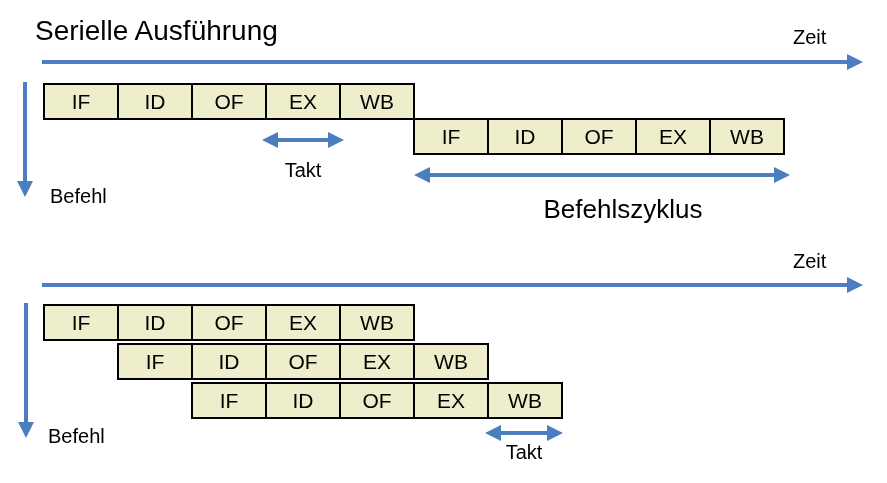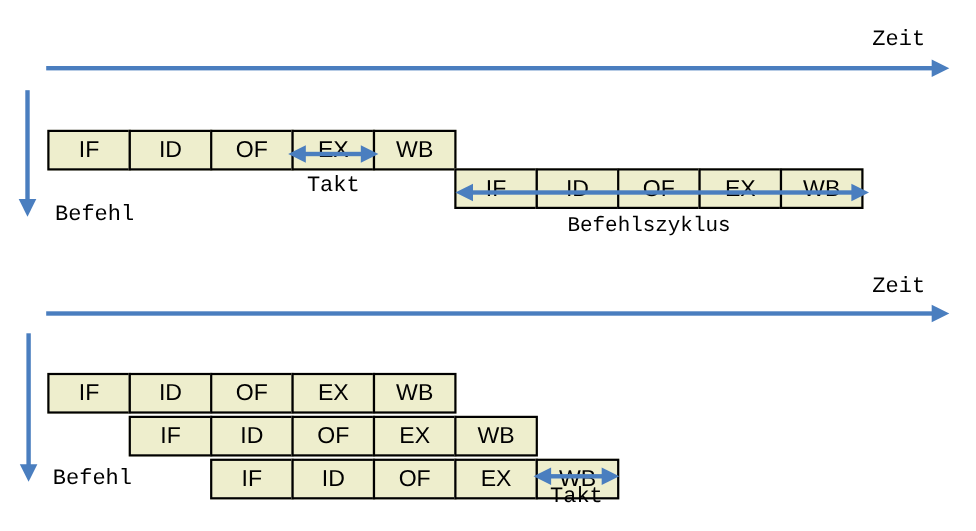--- a/index.html
+++ b/index.html
@@ -39,6 +39,7 @@
 
 <div id="canvas">
 
+  <div class="title" style="left:35px;top:17px;">Serielle Ausführung</div>
 
   <div class="lbl" style="left:793px;top:27px;">Zeit</div>
 

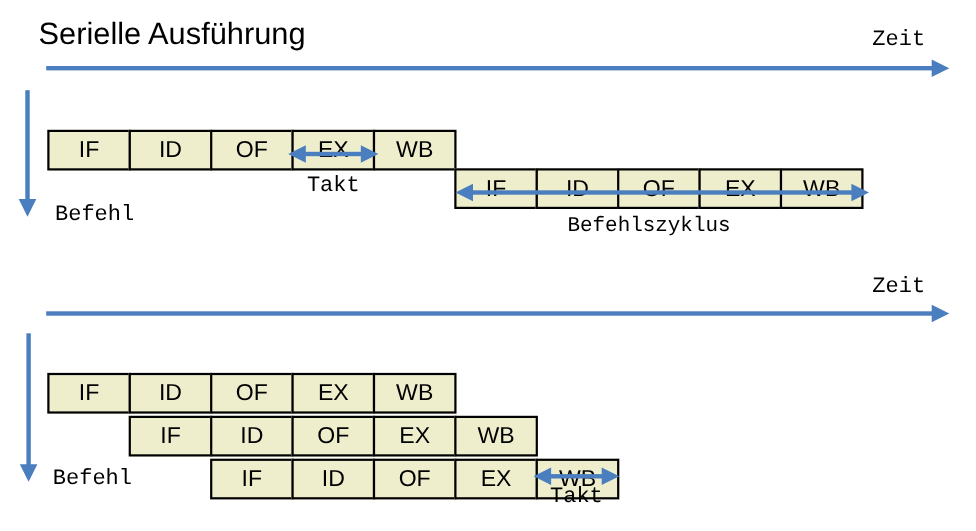--- a/index.html
+++ b/index.html
@@ -8,7 +8,7 @@
     font-family:"Liberation Sans", sans-serif;color:#000;
   }
   .title{position:absolute;font-size:28px;line-height:1;white-space:nowrap;letter-spacing:0px;}
-  .lbl{position:absolute;font-size:20px;line-height:1;white-space:nowrap;font-family:Liberation Mono, monospace;}
+  .lbl{position:absolute;font-size:20px;line-height:1;white-space:nowrap;}
   .lbl.centered{transform:translateX(-50%);text-align:center;}
   .stage-box{
     position:absolute;width:76px;height:37px;box-sizing:border-box;

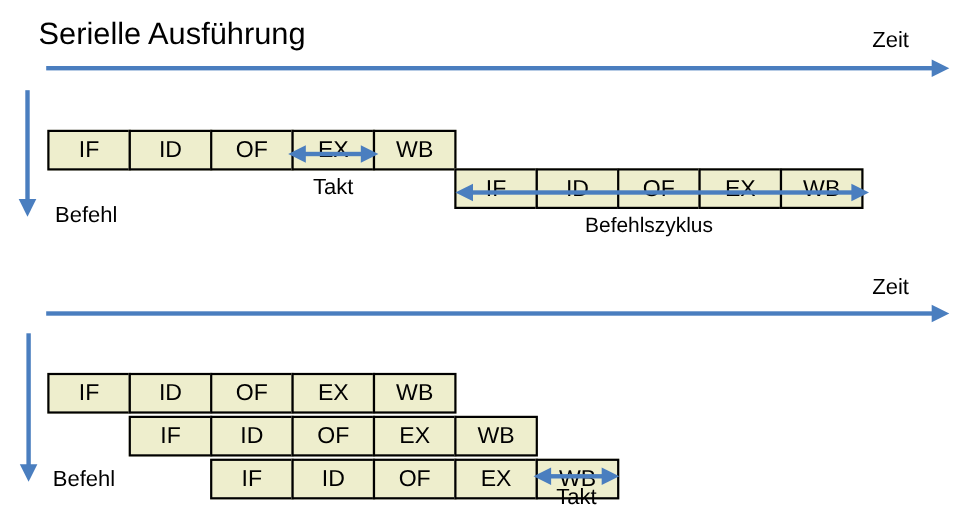--- a/index.html
+++ b/index.html
@@ -14,7 +14,7 @@
     position:absolute;width:76px;height:37px;box-sizing:border-box;
     background:var(--box-fill,#eeeecd);border:2px solid var(--box-border,#000);
     display:flex;align-items:center;justify-content:center;
-    font-size:21px;line-height:1;margin-top:35px;
+    font-size:21px;line-height:1;
   }
   .h-arrow{position:absolute;height:4px;background:var(--blue,#4a7ebf);}
   .h-arrow::after{

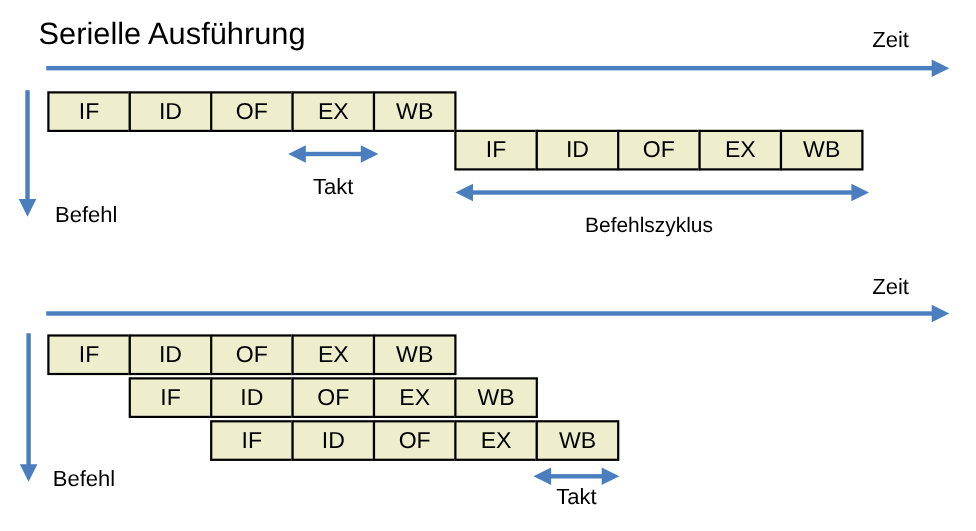--- a/index.html
+++ b/index.html
@@ -66,7 +66,7 @@
   <div class="lbl centered" style="left:303px;top:160px;">Takt</div>
 
   <div class="h-arrow double" style="left:429px;top:173px;width:346px;"></div>
-  <div class="lbl centered" style="left:590px;top:196px;font-size:19px;">Befehlszyklus</div>
+  <div class="lbl centered" style="left:623px;top:196px;font-size:26px;">Befehlszyklus</div>
 
 
   <div class="lbl" style="left:793px;top:251px;">Zeit</div>

